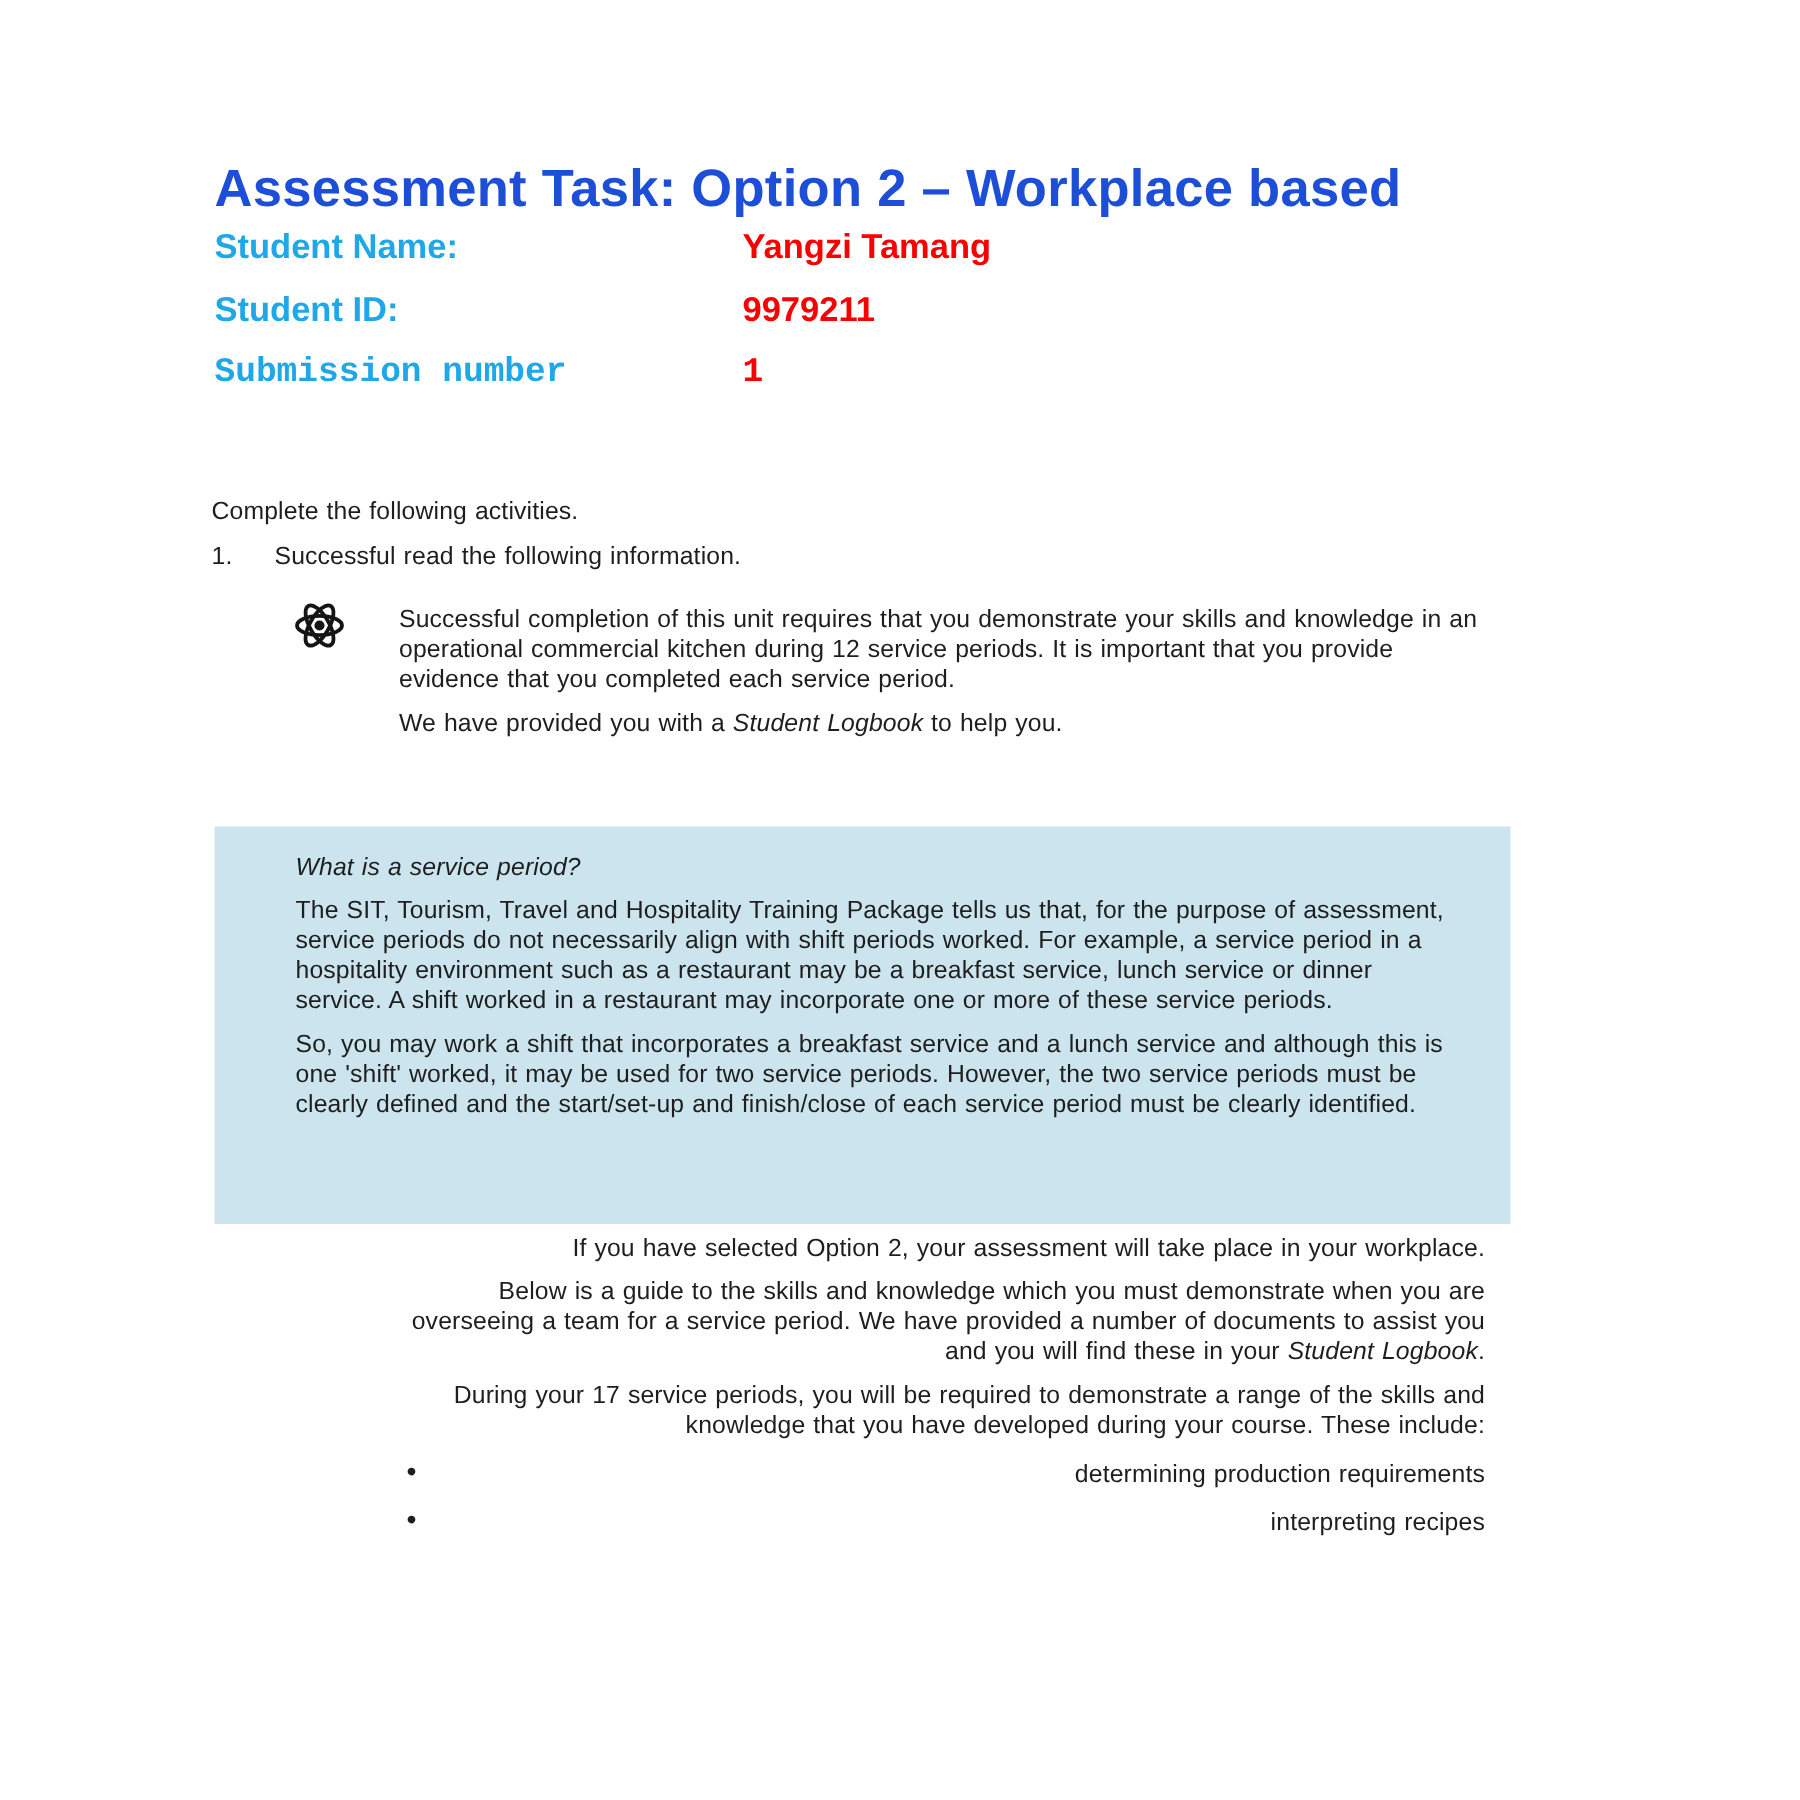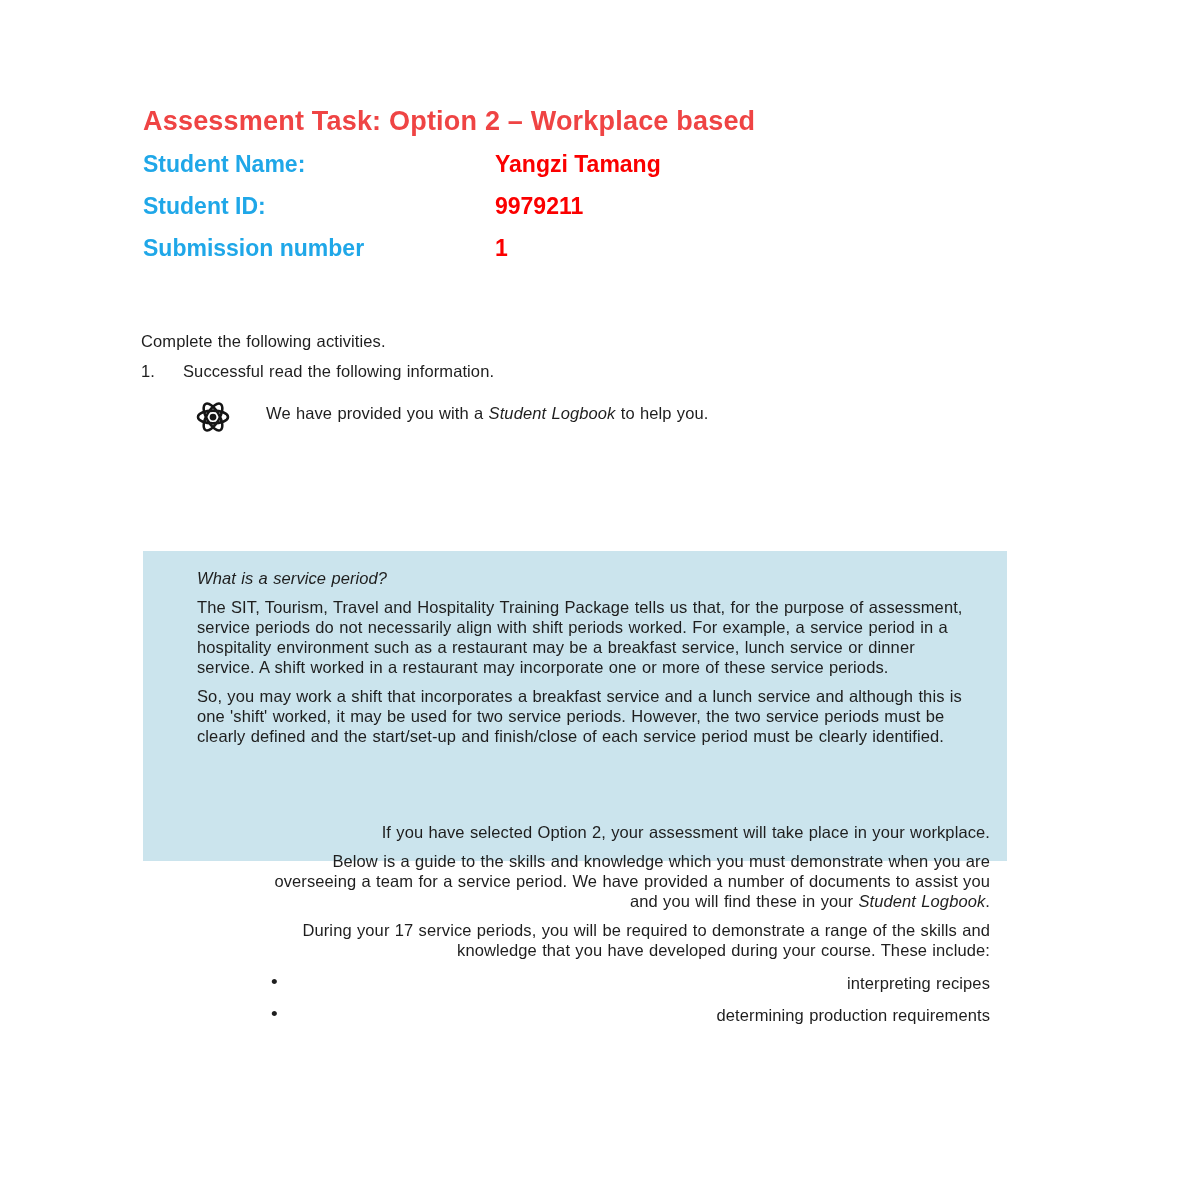--- a/index.html
+++ b/index.html
@@ -24,9 +24,9 @@
     left: 143px;
     top: 106px;
     margin: 0;
-    font-size: 27px;
+    font-size: 35px;
     font-weight: bold;
-    color: #ef4444;
+    color: #1d4ed8;
     letter-spacing: 0.2px;
     white-space: nowrap;
   }

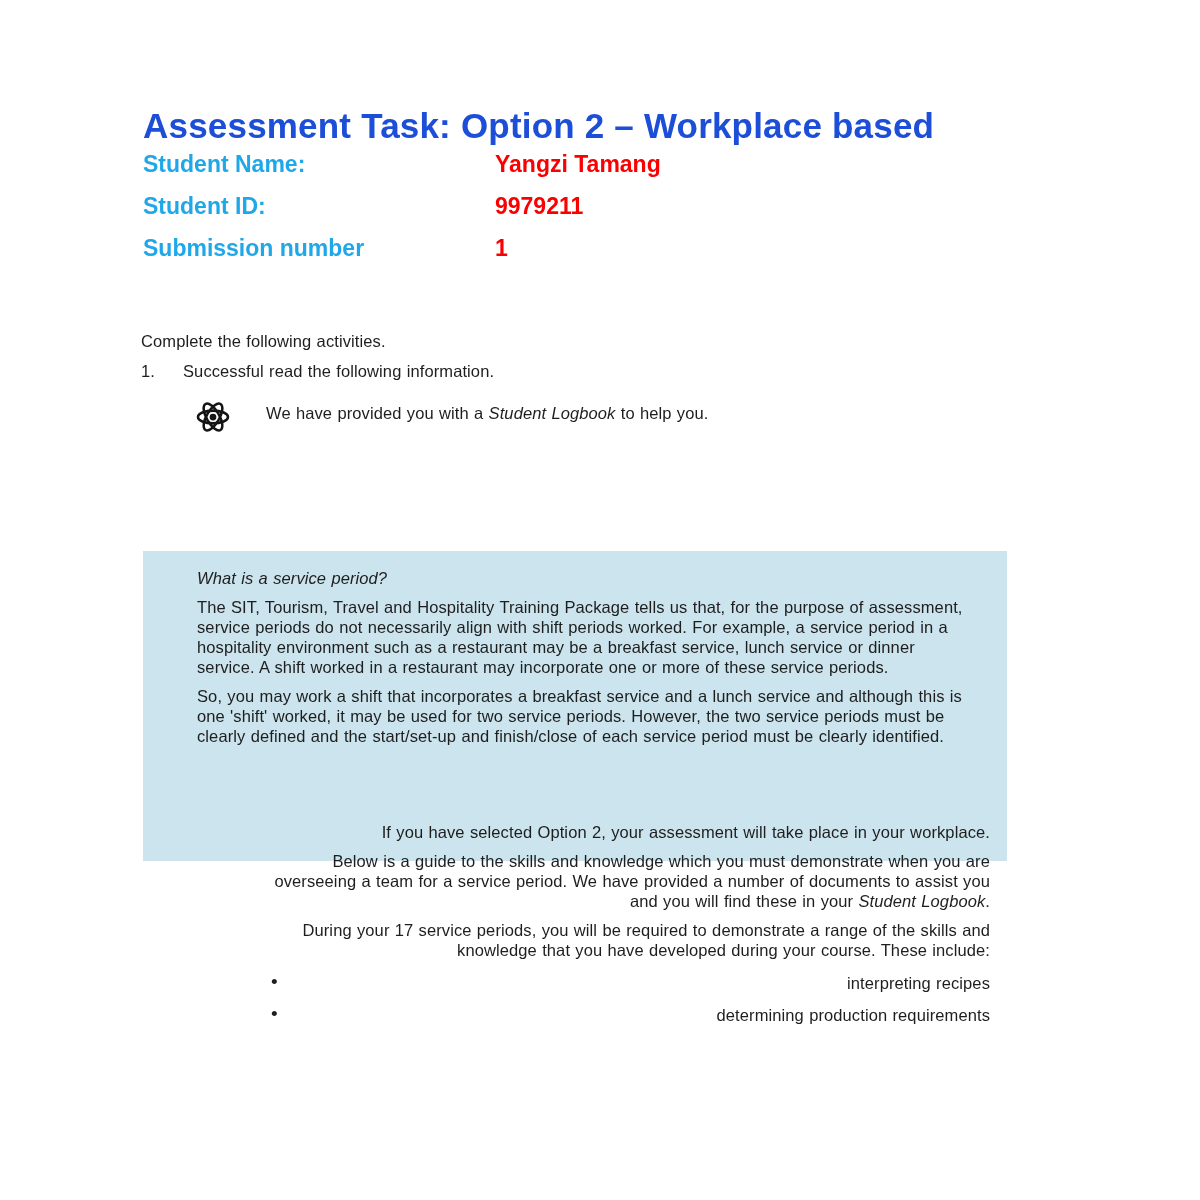--- a/index.html
+++ b/index.html
@@ -47,7 +47,7 @@
   }
   .row-1 { top: 151px; text-align: center; }
   .row-2 { top: 193px; }
-  .row-3 { top: 235px; }
+  .row-3 { top: 235px; font-family: Liberation Mono, monospace; }
 
   .body-text {
     font-size: 16.5px;

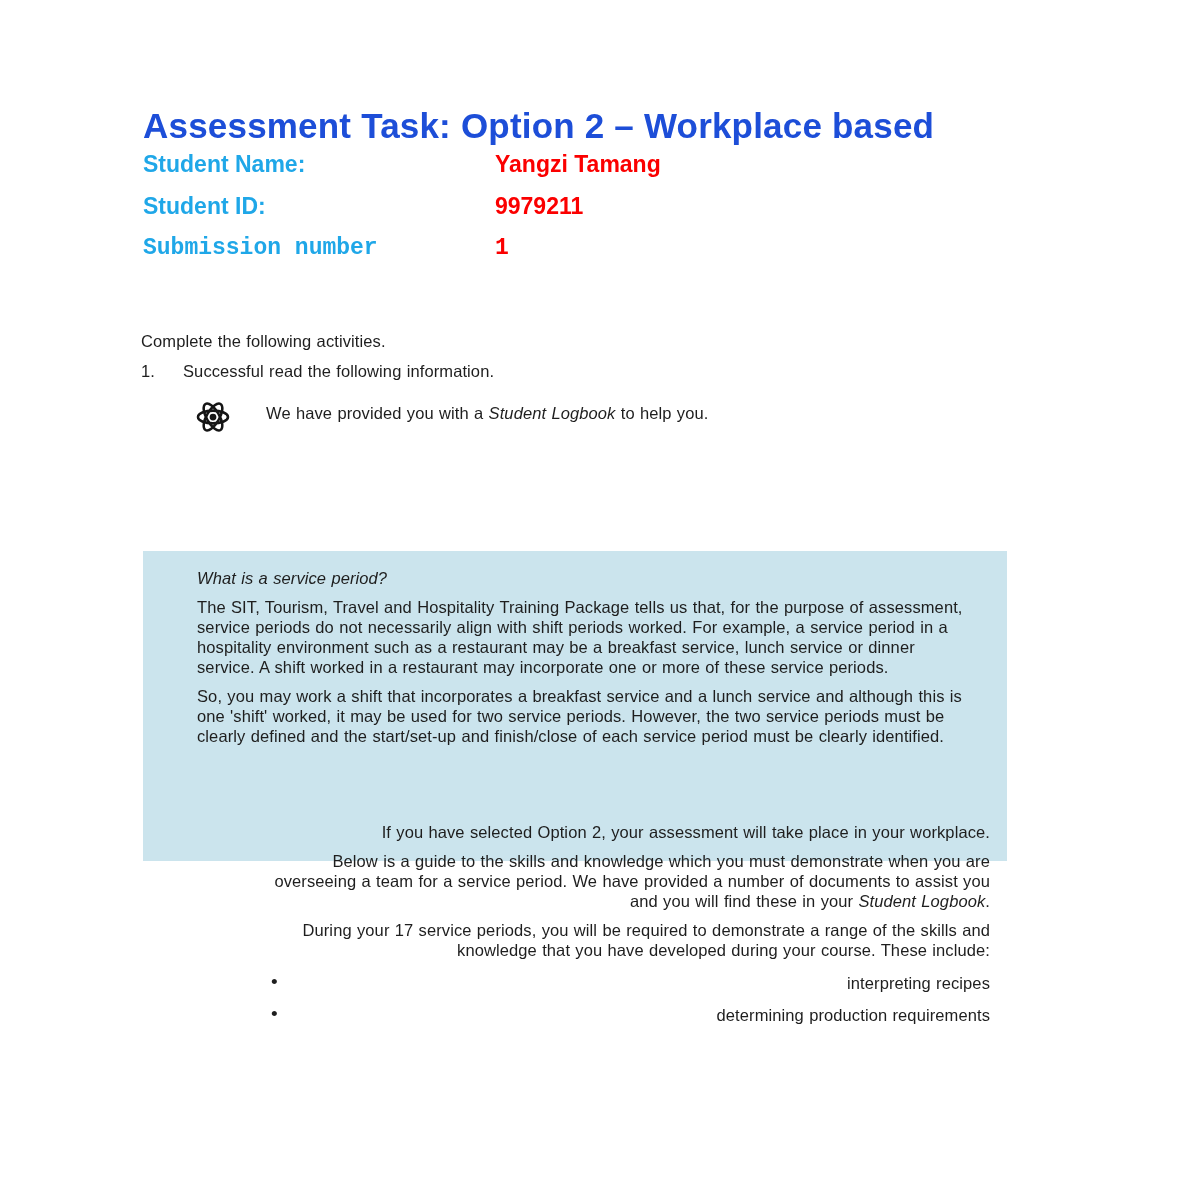--- a/index.html
+++ b/index.html
@@ -166,6 +166,7 @@
   </div>
 
   <div class="col info-col body-text">
+    <p>Successful completion of this unit requires that you demonstrate your skills and knowledge in an operational commercial kitchen during 12 service periods. It is important that you provide evidence that you completed each service period.</p>
     <p><span>We have provided you with a </span><span class="it">Student Logbook</span><span> to help you.</span></p>
   </div>
 

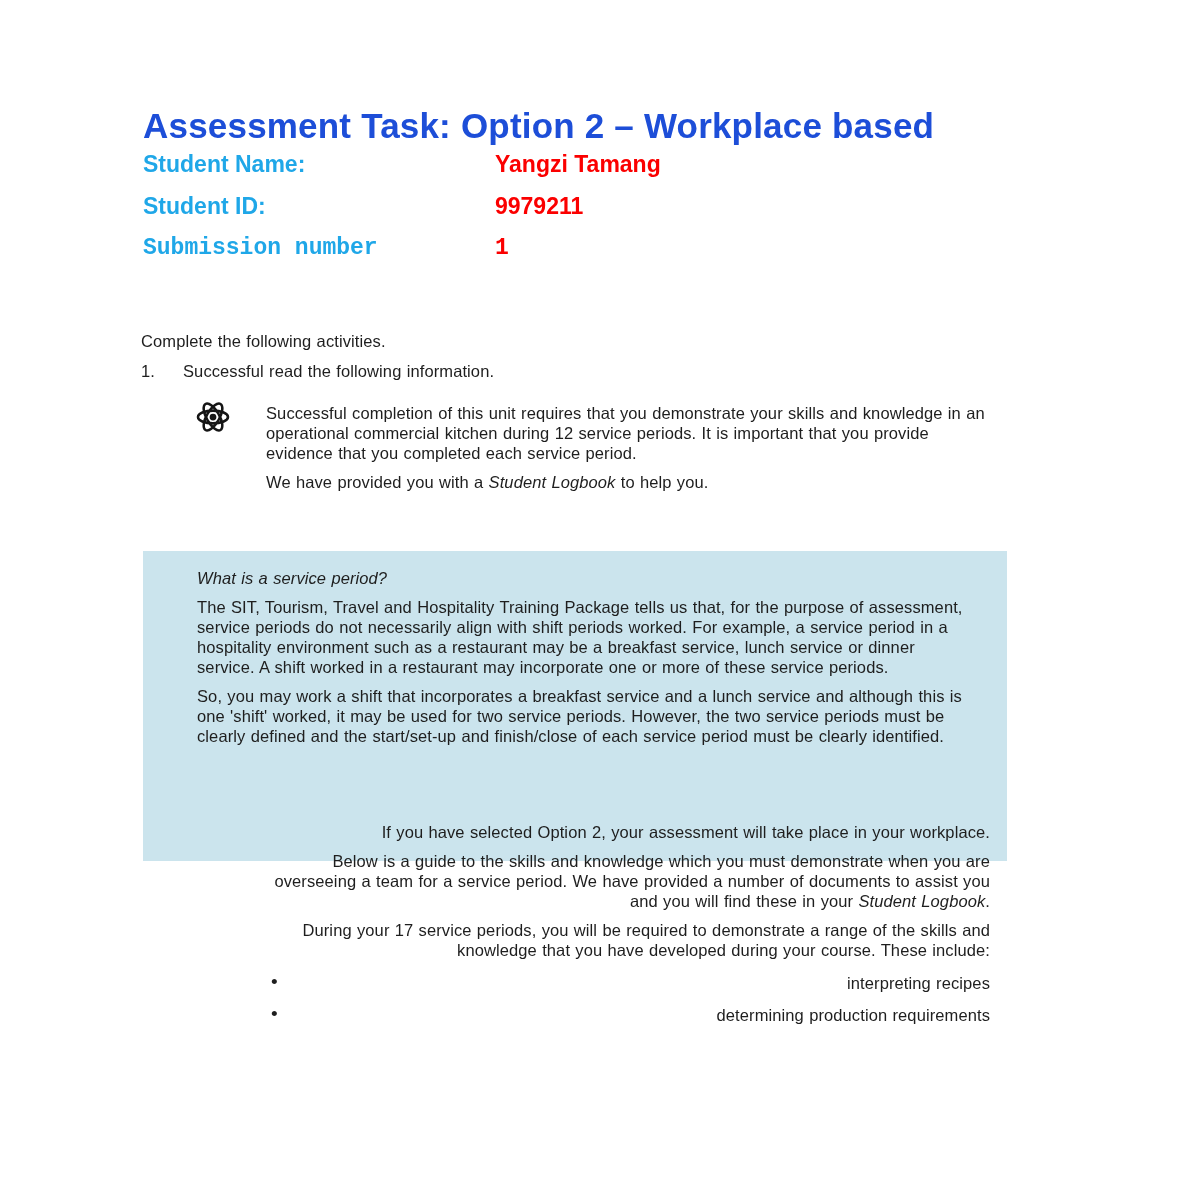--- a/index.html
+++ b/index.html
@@ -94,7 +94,7 @@
     left: 143px;
     top: 551px;
     width: 864px;
-    height: 310px;
+    height: 265px;
     background: var(--callout);
     padding: 17px 40px 0 54px;
   }

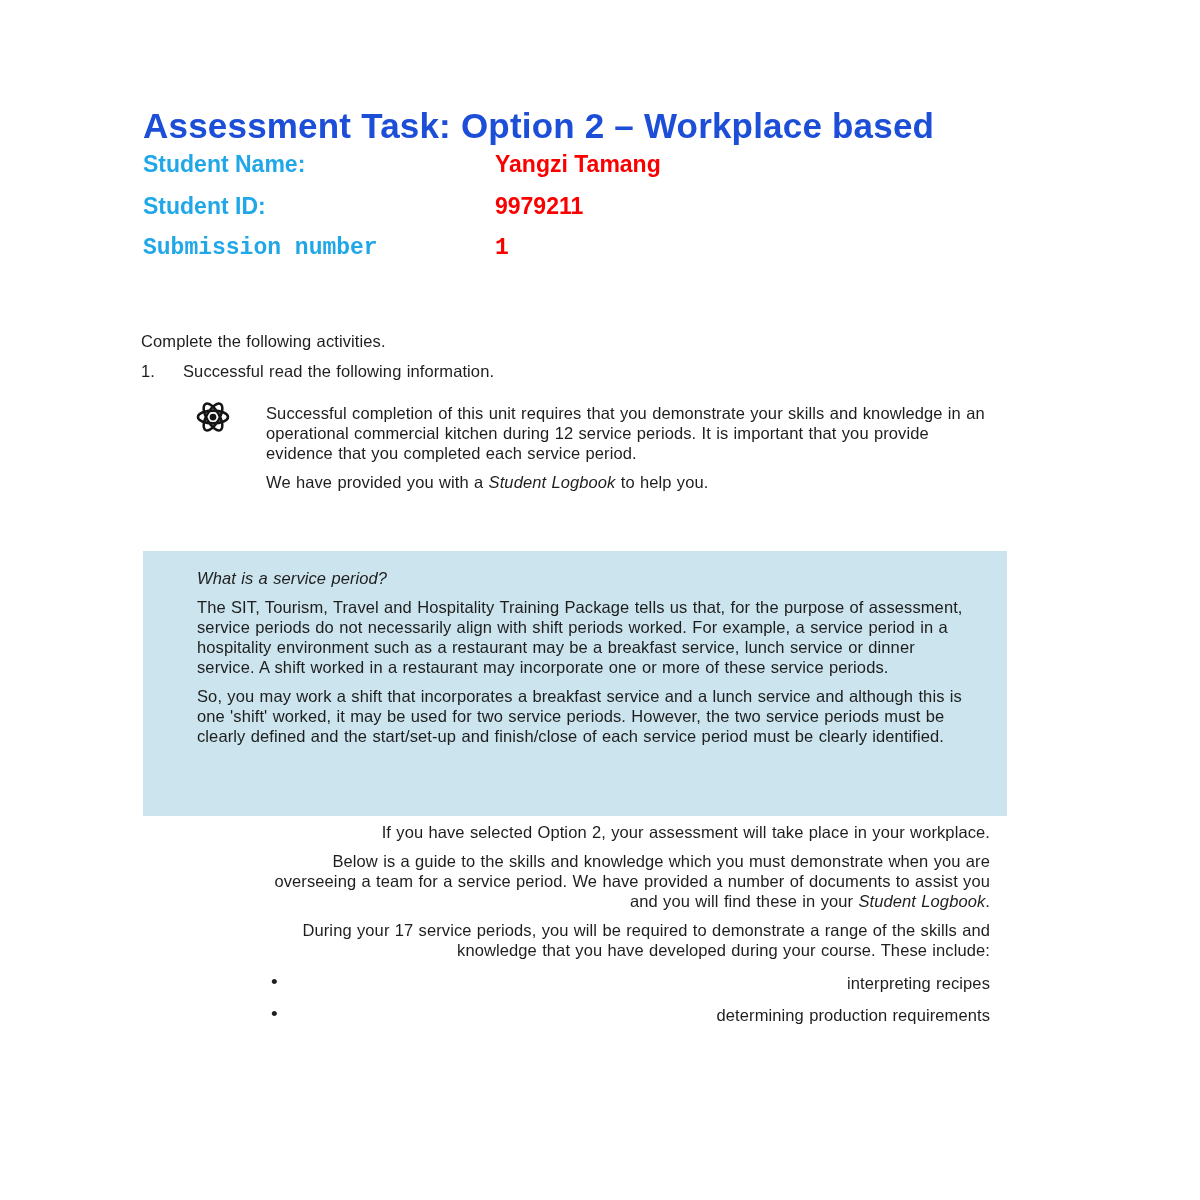--- a/index.html
+++ b/index.html
@@ -181,8 +181,8 @@
     <p><span>Below is a guide to the skills and knowledge which you must demonstrate when you are overseeing a team for a service period. We have provided a number of documents to assist you and you will find these in your </span><span class="it">Student Logbook</span><span>.</span></p>
     <p>During your 17 service periods, you will be required to demonstrate a range of the skills and knowledge that you have developed during your course. These include:</p>
     <ul class="bullet-list">
+      <li>determining production requirements</li>
       <li>interpreting recipes</li>
-      <li>determining production requirements</li>
     </ul>
   </div>
 

